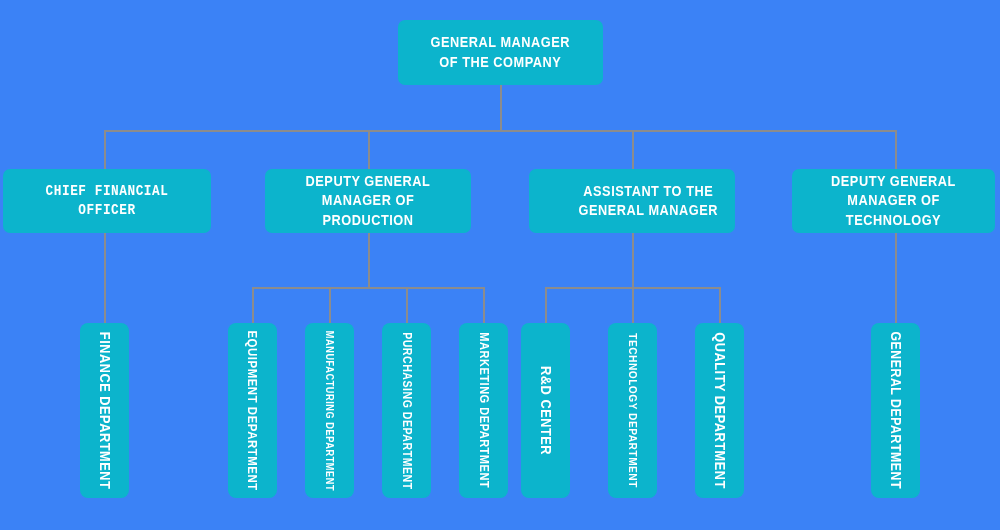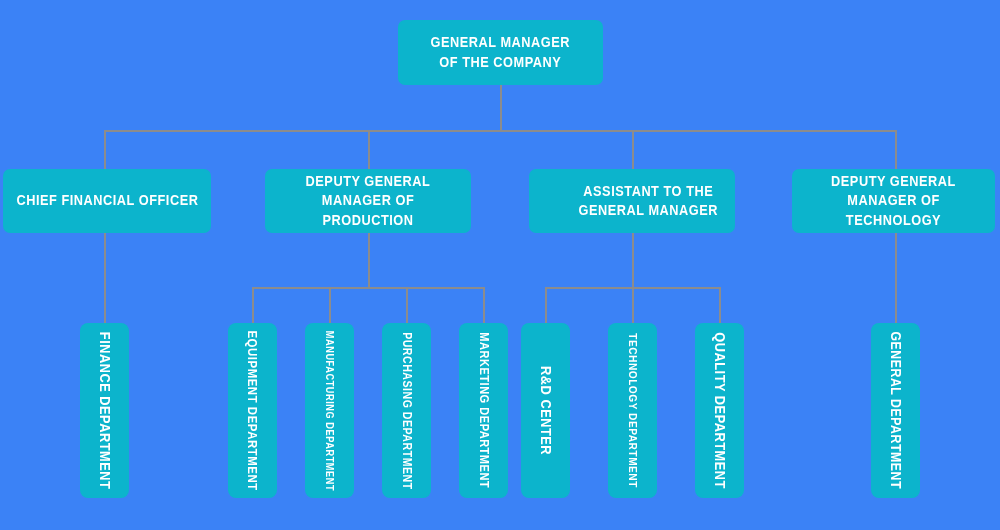--- a/index.html
+++ b/index.html
@@ -101,7 +101,7 @@
 OF THE COMPANY</span>
   </div>
 
-  <div class="node horiz" style="left:3px; top:169px; width:208px; height:64px;">
+  <div class="node horiz" style="left:3px; top:169px; width:208px; height:64px;font-family:Liberation Mono, monospace;">
     <span class="node-label">CHIEF FINANCIAL OFFICER</span>
   </div>
 

